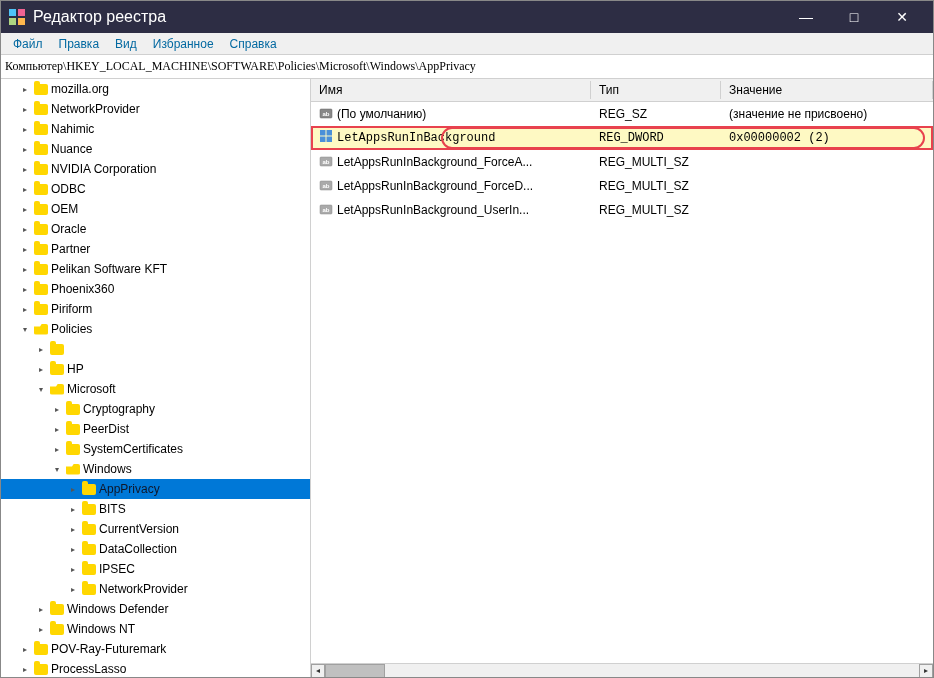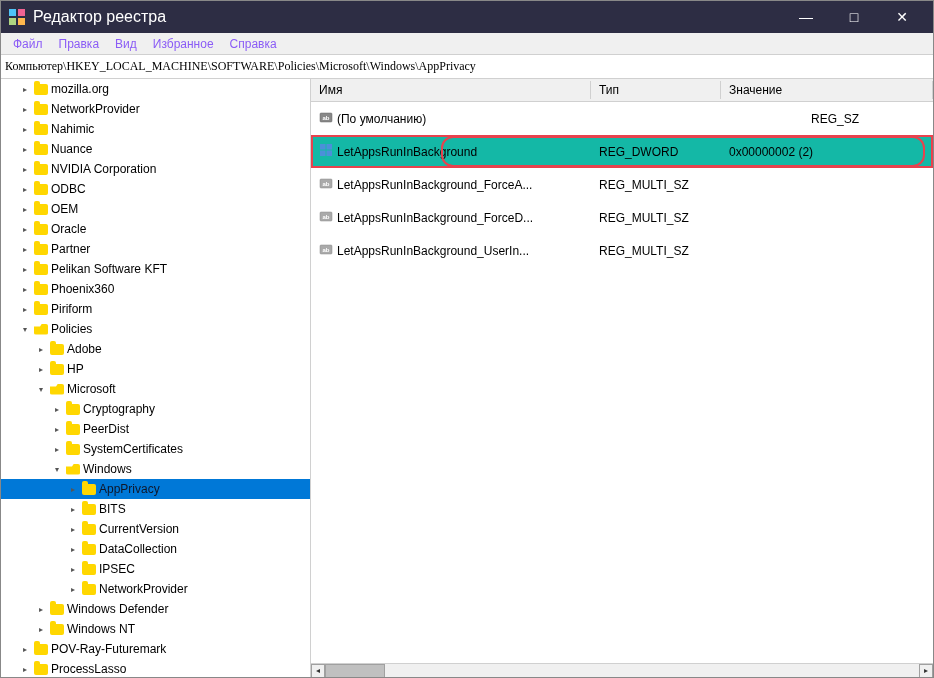--- a/index.html
+++ b/index.html
@@ -74,7 +74,7 @@
       padding: 2px 8px;
       cursor: pointer;
       font-size: 12px;
-      color: #8b5cf6;
+      color: #0369a1;
       text-align: right;
     }
     

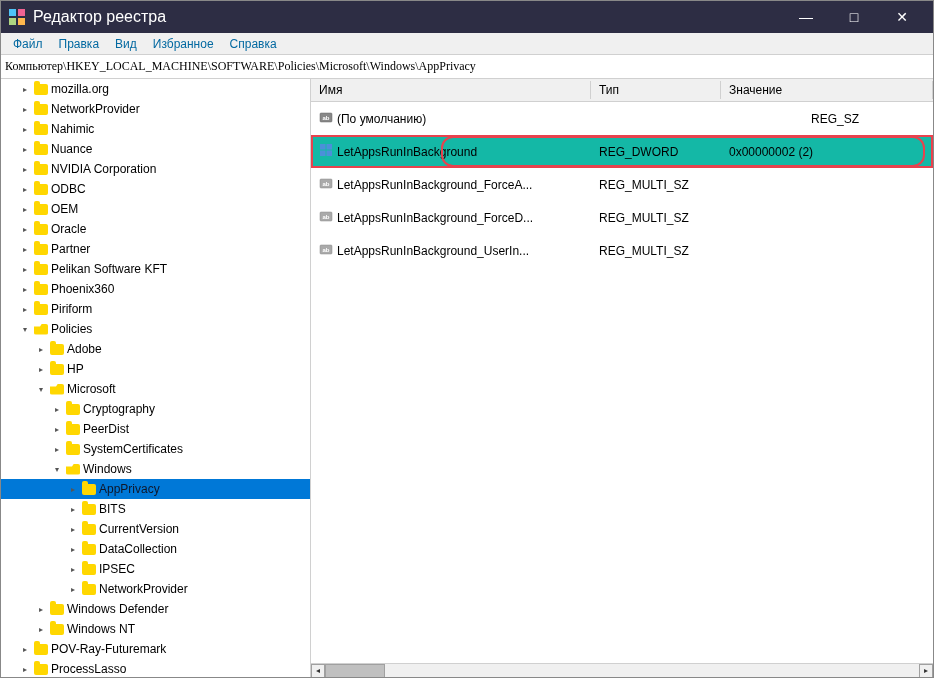--- a/index.html
+++ b/index.html
@@ -204,10 +204,9 @@
     .table-row {
       display: flex;
       align-items: center;
-      height: 33px;
+      height: 24px;
       cursor: pointer;
       border-bottom: none;
-      justify-content: space-between;
     }
     .table-row.highlighted {
       outline: 2px solid #e8424e;

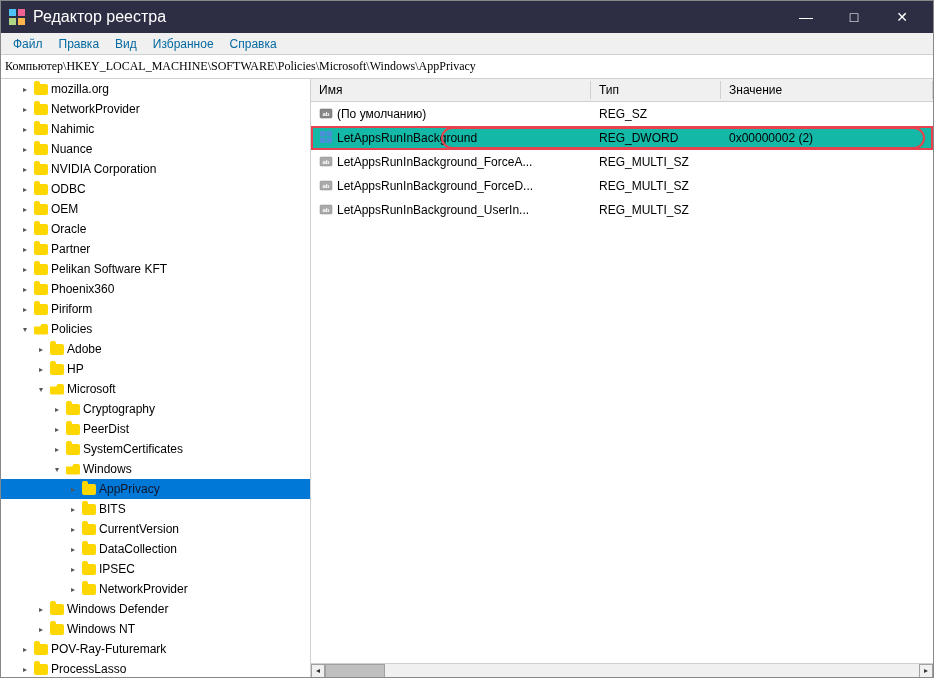--- a/index.html
+++ b/index.html
@@ -549,6 +549,7 @@
                   <span>(По умолчанию)</span>
                 </div>
                 <div class="cell type">REG_SZ</div>
+                <div class="cell value">(значение не присвоено)</div>
               </div>
             </div>
             <div style="position: relative;">

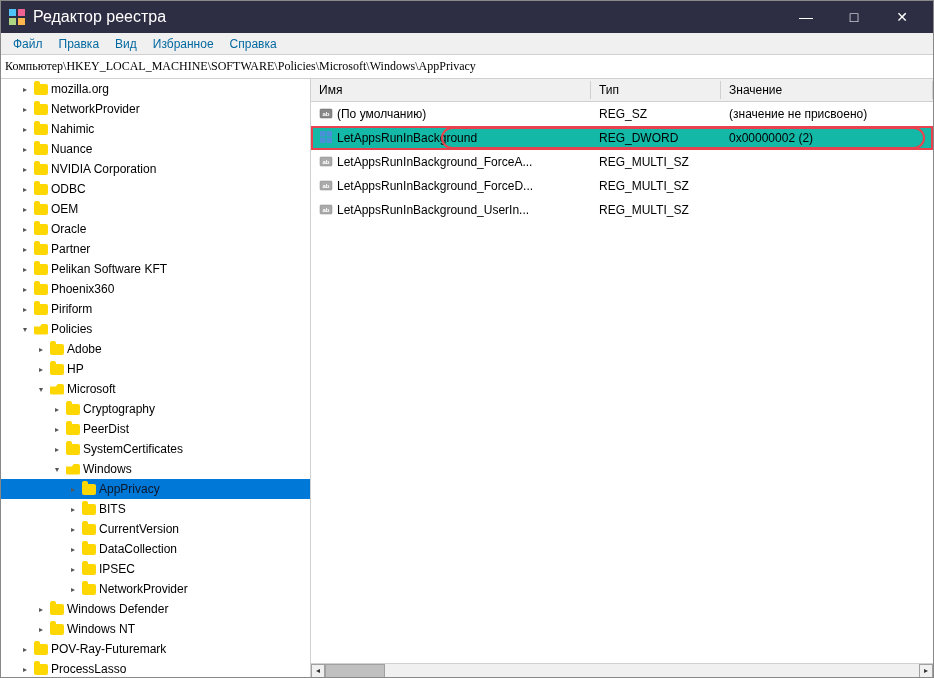--- a/index.html
+++ b/index.html
@@ -211,7 +211,8 @@
     .table-row.highlighted {
       outline: 2px solid #e8424e;
       outline-offset: -2px;
-      background: #14b8a6;
+      background: #fef9c3;
+      font-family: Liberation Mono, monospace;
     }
     .cell {
       font-size: 12px;

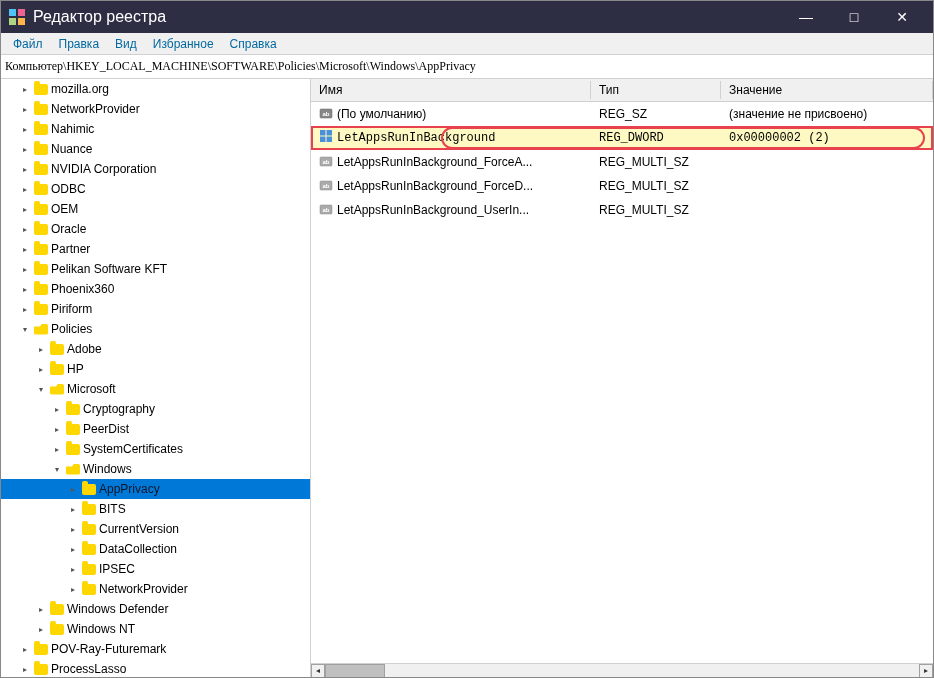--- a/index.html
+++ b/index.html
@@ -413,7 +413,6 @@
             <span class="tree-icon">
               <div class="folder-icon"></div>
             </span>
-            <span class="tree-label">Adobe</span>
           </div>
           <div class="tree-item" style="padding-left: 32px;">
             <span class="tree-arrow">▸</span>

